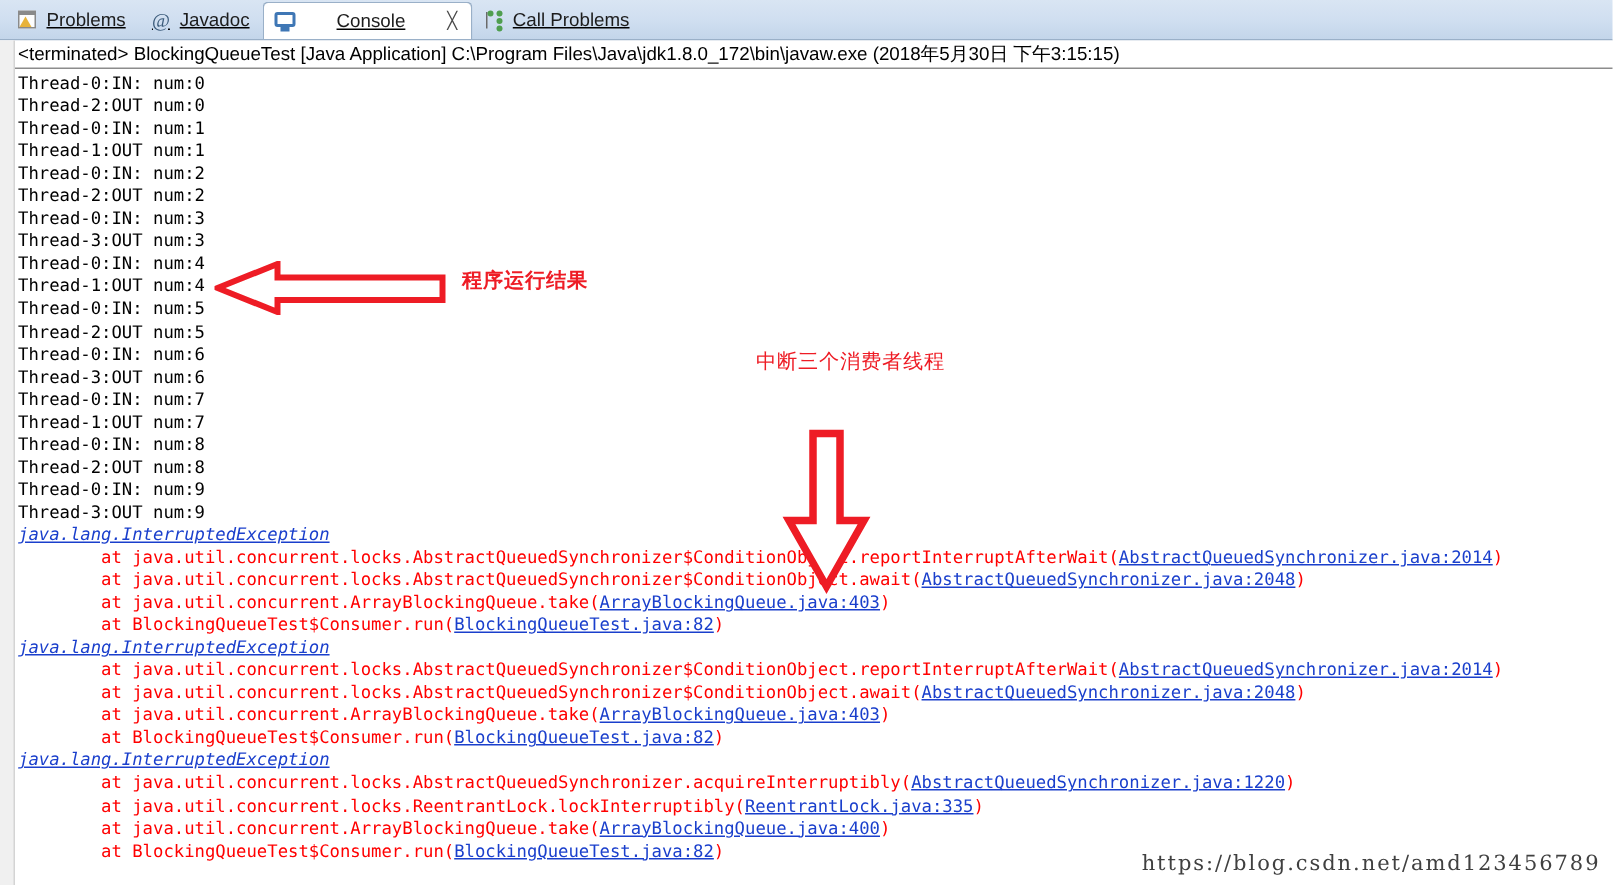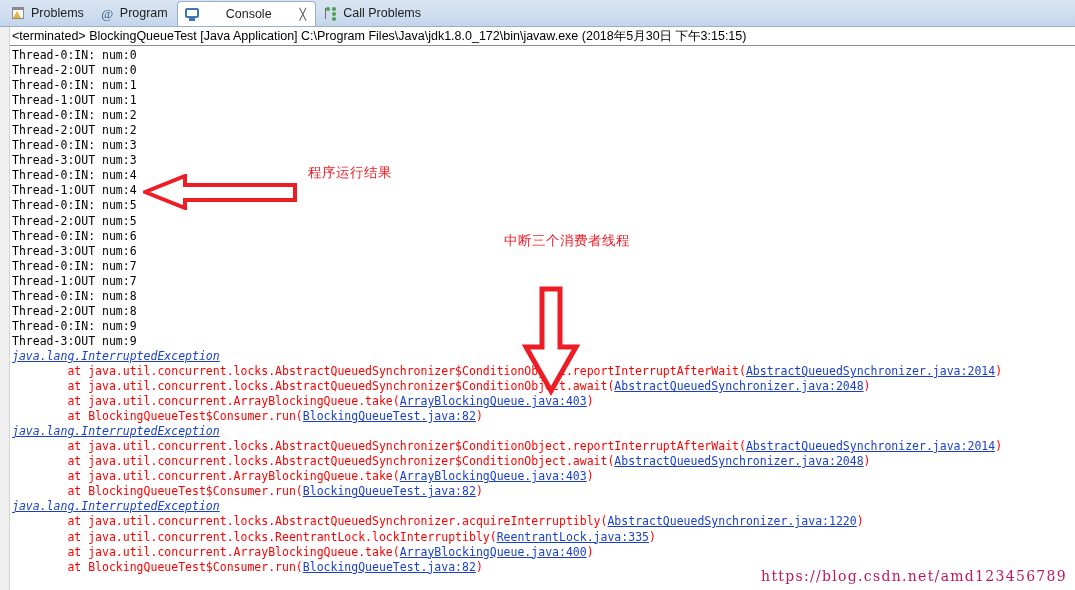--- a/index.html
+++ b/index.html
@@ -33,6 +33,7 @@
     align-items: flex-end;
     padding-left: 4px;
     overflow: hidden;
+    text-decoration: underline;
   }
   .tab {
     display: flex;

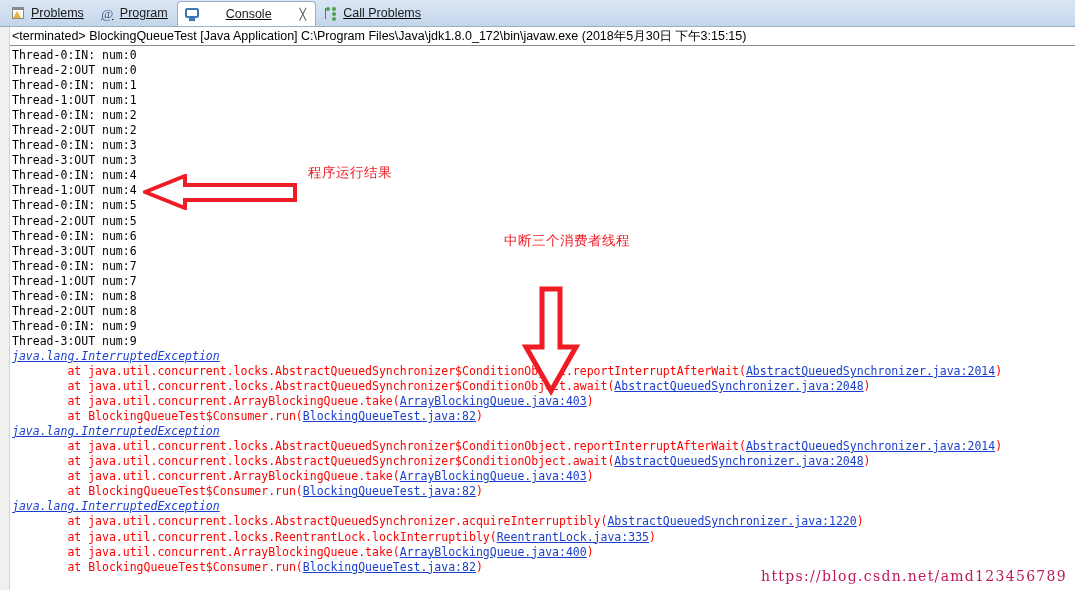--- a/index.html
+++ b/index.html
@@ -242,7 +242,7 @@
 
     <div class="tab">
       <span class="tab-icon ico-javadoc">@</span>
-      <span class="tab-label">Program</span>
+      <span class="tab-label">Javadoc</span>
     </div>
 
 

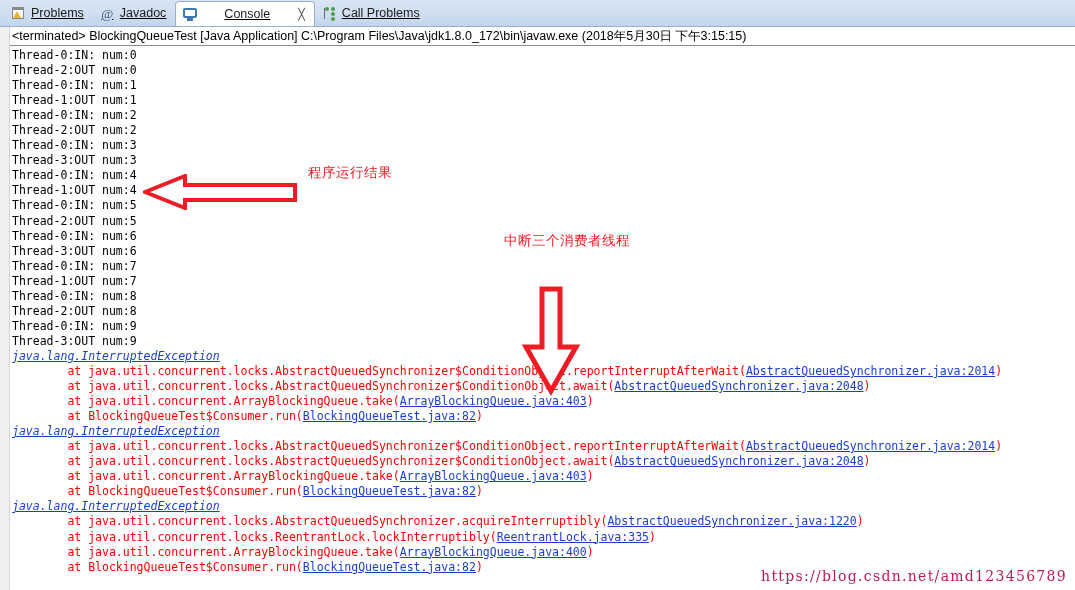--- a/index.html
+++ b/index.html
@@ -214,7 +214,7 @@
     left: 516px; top: 258px;
     width: 70px; height: 112px;
   }
-  #anno-result-text { left: 308px; top: 137px; }
+  #anno-result-text { left: 308px; top: 151px; font-weight: bold; }
   #anno-interrupt-text { left: 504px; top: 205px; }
 
   

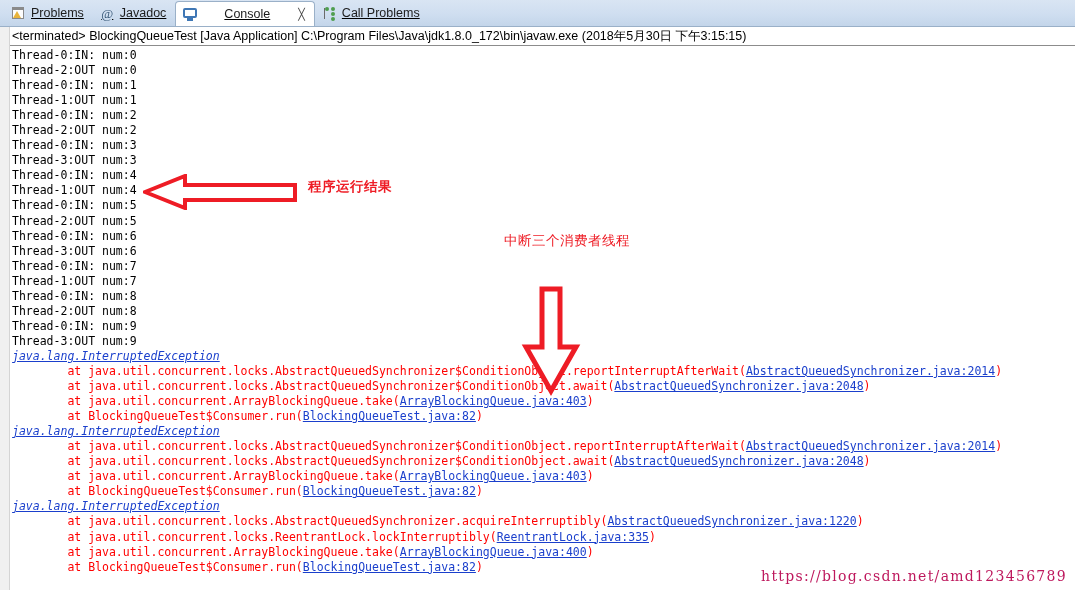--- a/index.html
+++ b/index.html
@@ -223,7 +223,7 @@
     right: 8px; bottom: 6px;
     font-family: "DejaVu Serif", serif;
     font-size: 14px;
-    color: #be185d;
+    color: #404040;
     letter-spacing: 1.3px;
     white-space: nowrap;
   }

